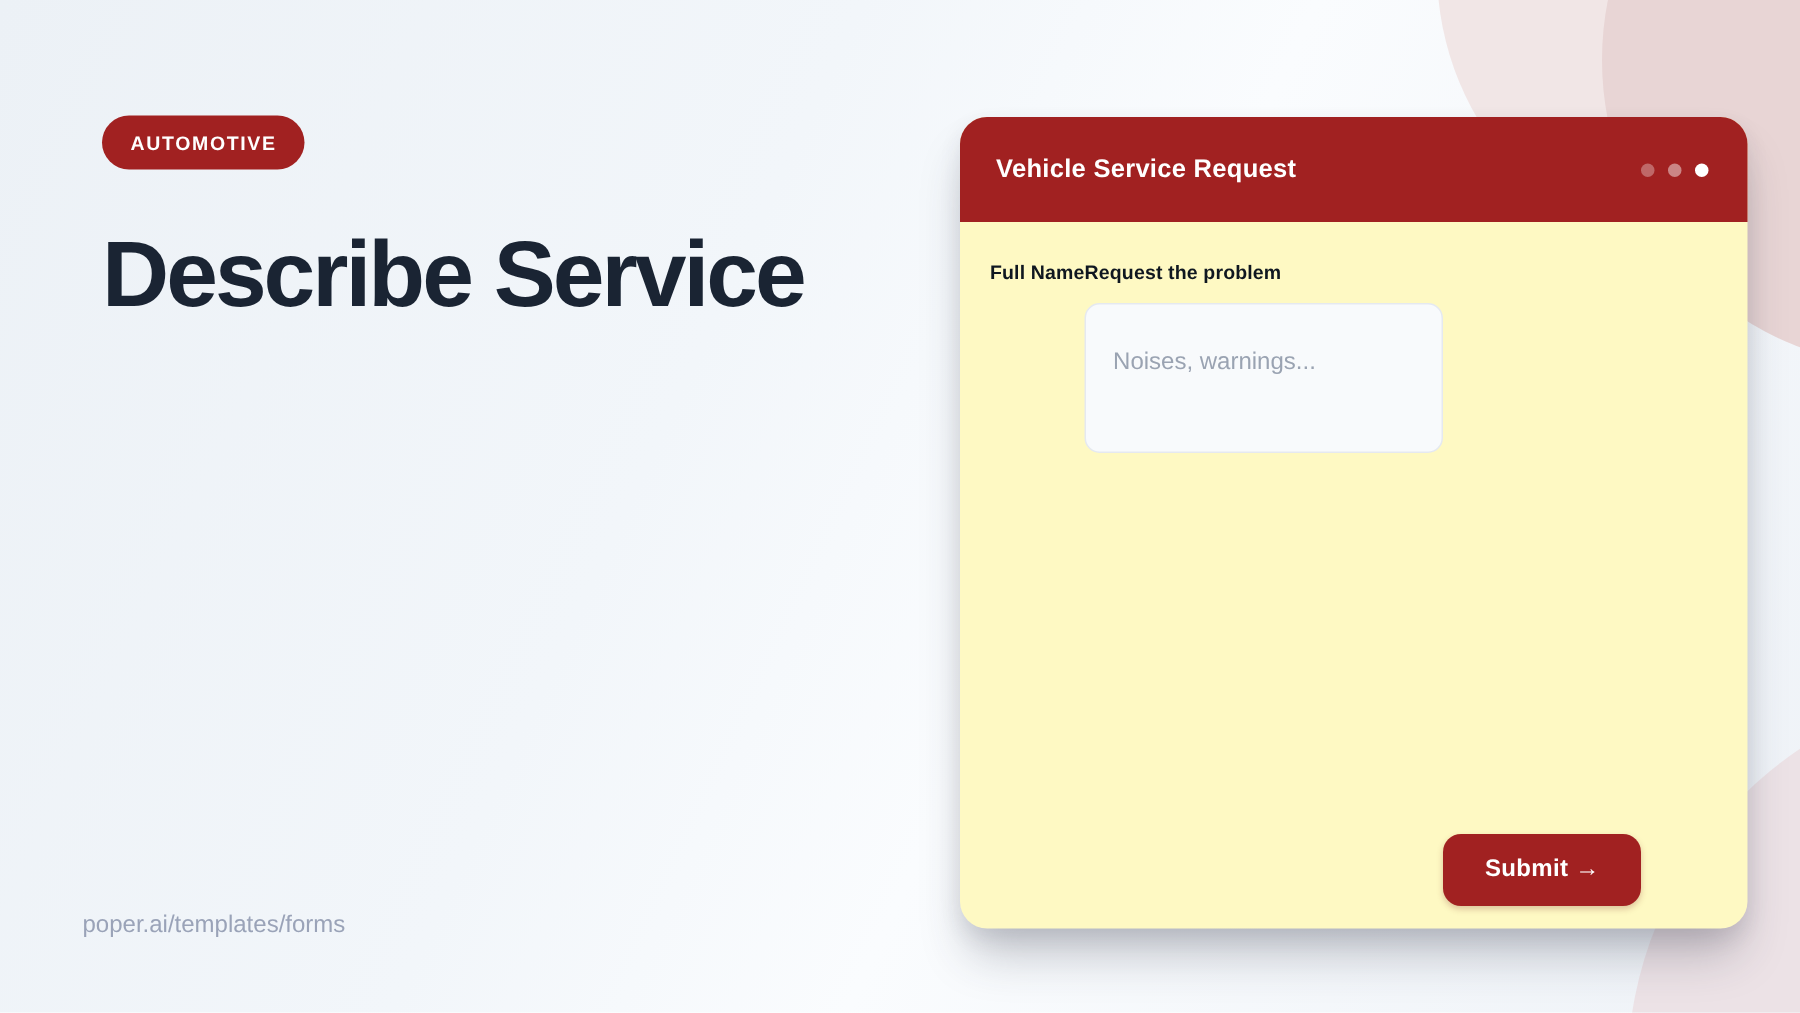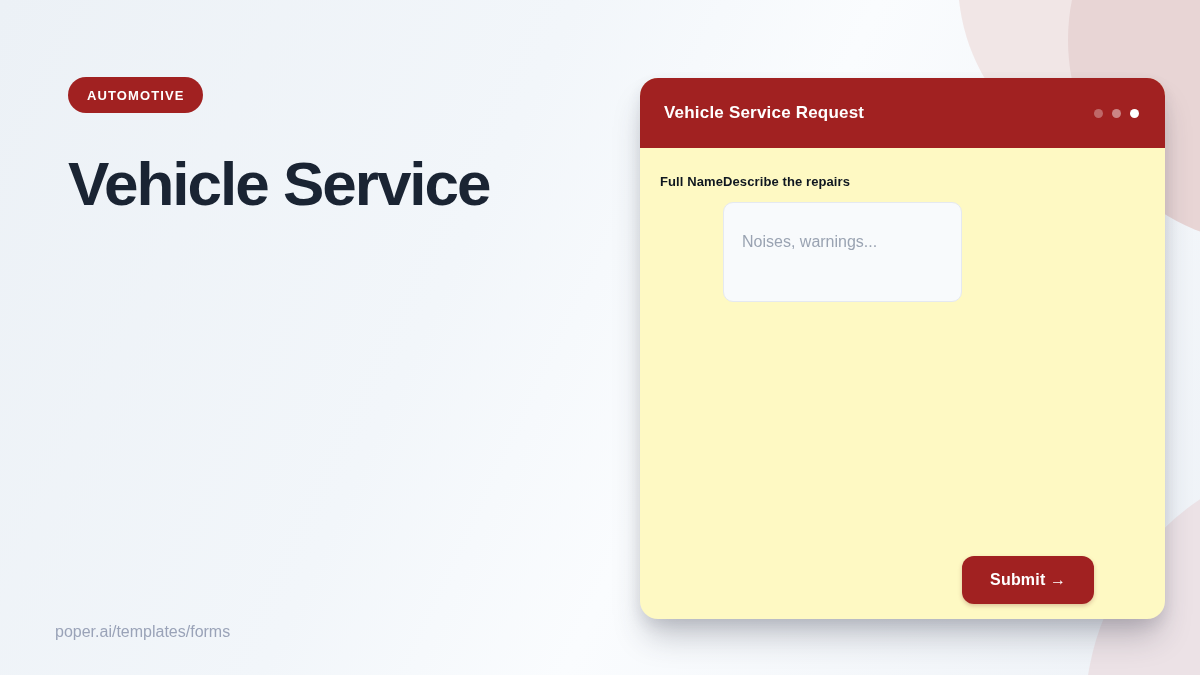--- a/index.html
+++ b/index.html
@@ -127,7 +127,7 @@
 
 <div class="left-col">
   <span class="badge">AUTOMOTIVE</span>
-  <h1 class="page-title">Vehicle Service</h1>
+  <h1 class="page-title">Describe Service</h1>
 </div>
 <div class="footer-url">poper.ai/templates/forms</div>
 

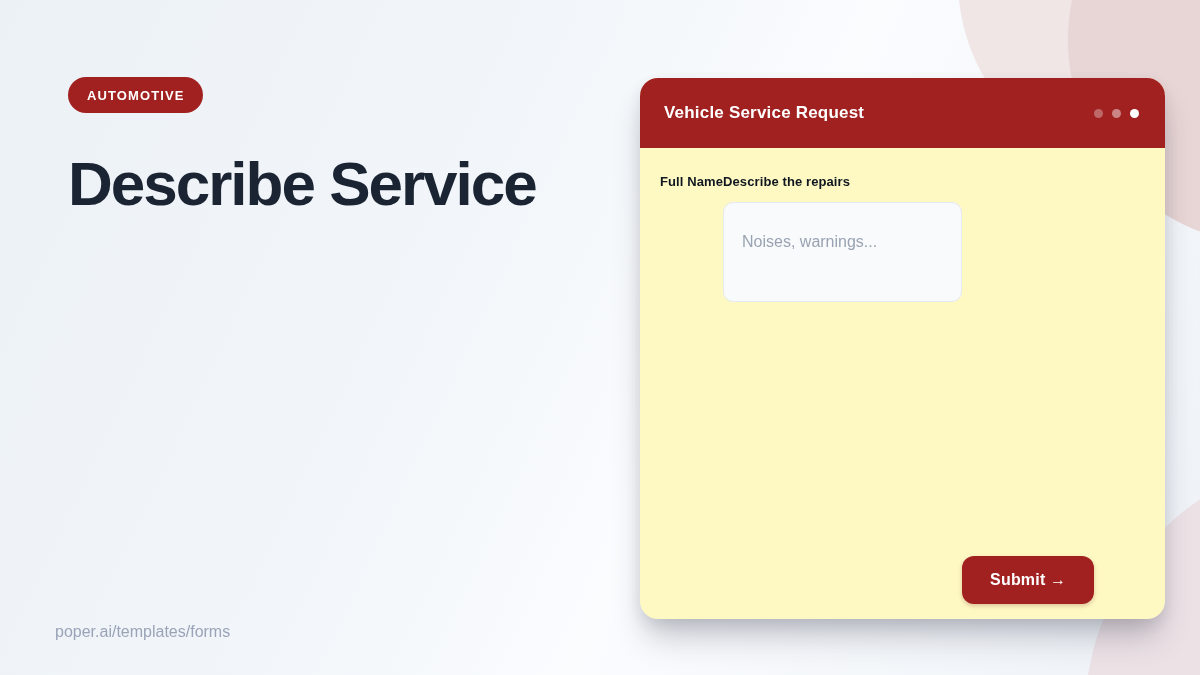--- a/index.html
+++ b/index.html
@@ -147,7 +147,7 @@
     <div class="field">
     </div>
     <div class="field field-textarea">
-      <label class="field-label">Describe the repairs</label>
+      <label class="field-label">Request the problem</label>
       <textarea class="text-area" placeholder="Noises, warnings..." style=""></textarea>
     </div>
     <div class="card-actions">

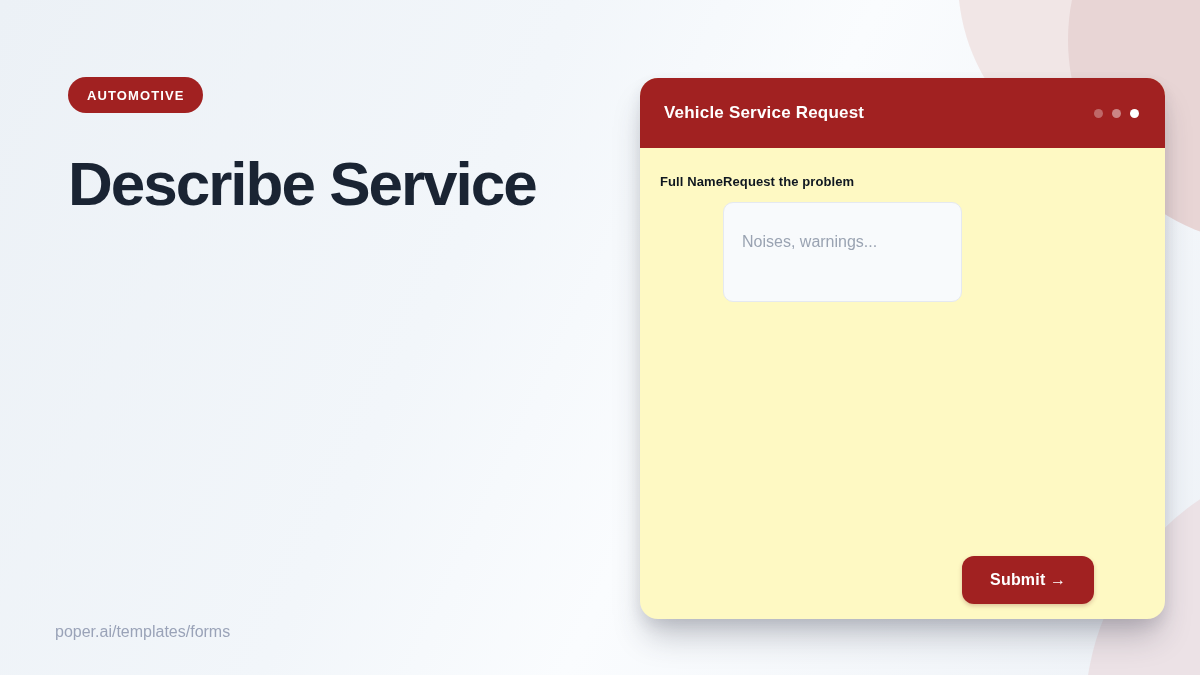--- a/index.html
+++ b/index.html
@@ -55,7 +55,7 @@
     letter-spacing:0.1px;
   }
   .footer-url{
-    position:absolute;left:55px;top:623px;
+    position:absolute;left:55px;top:608px;
     font-size:16px;color:var(--muted);
   }
 

